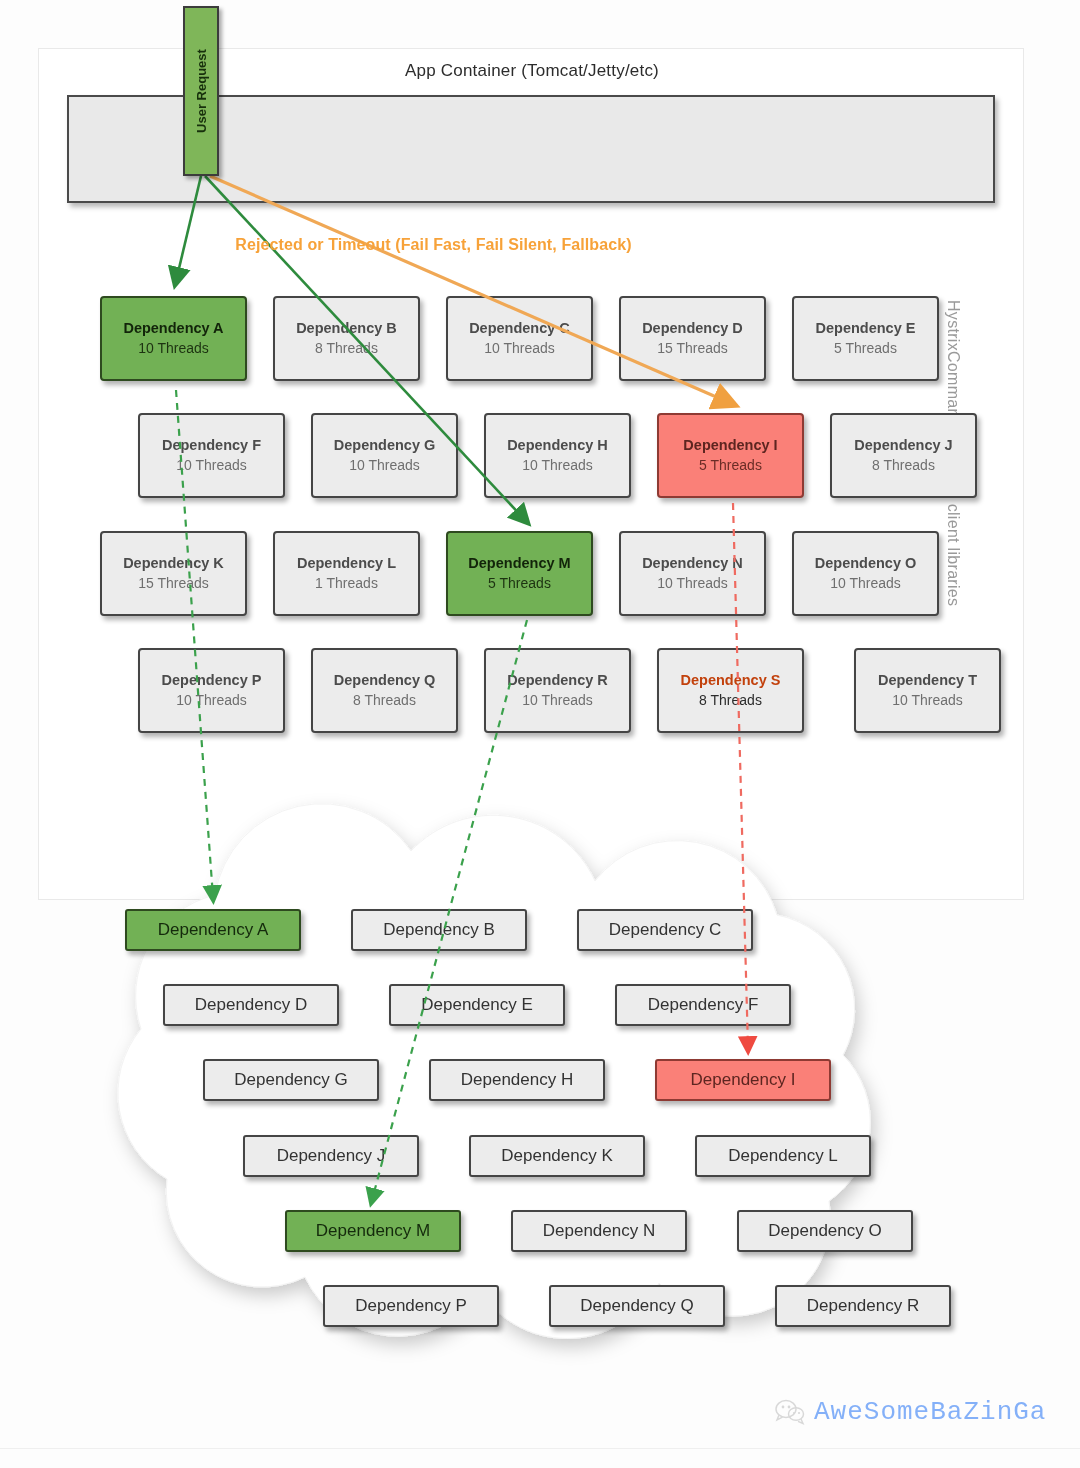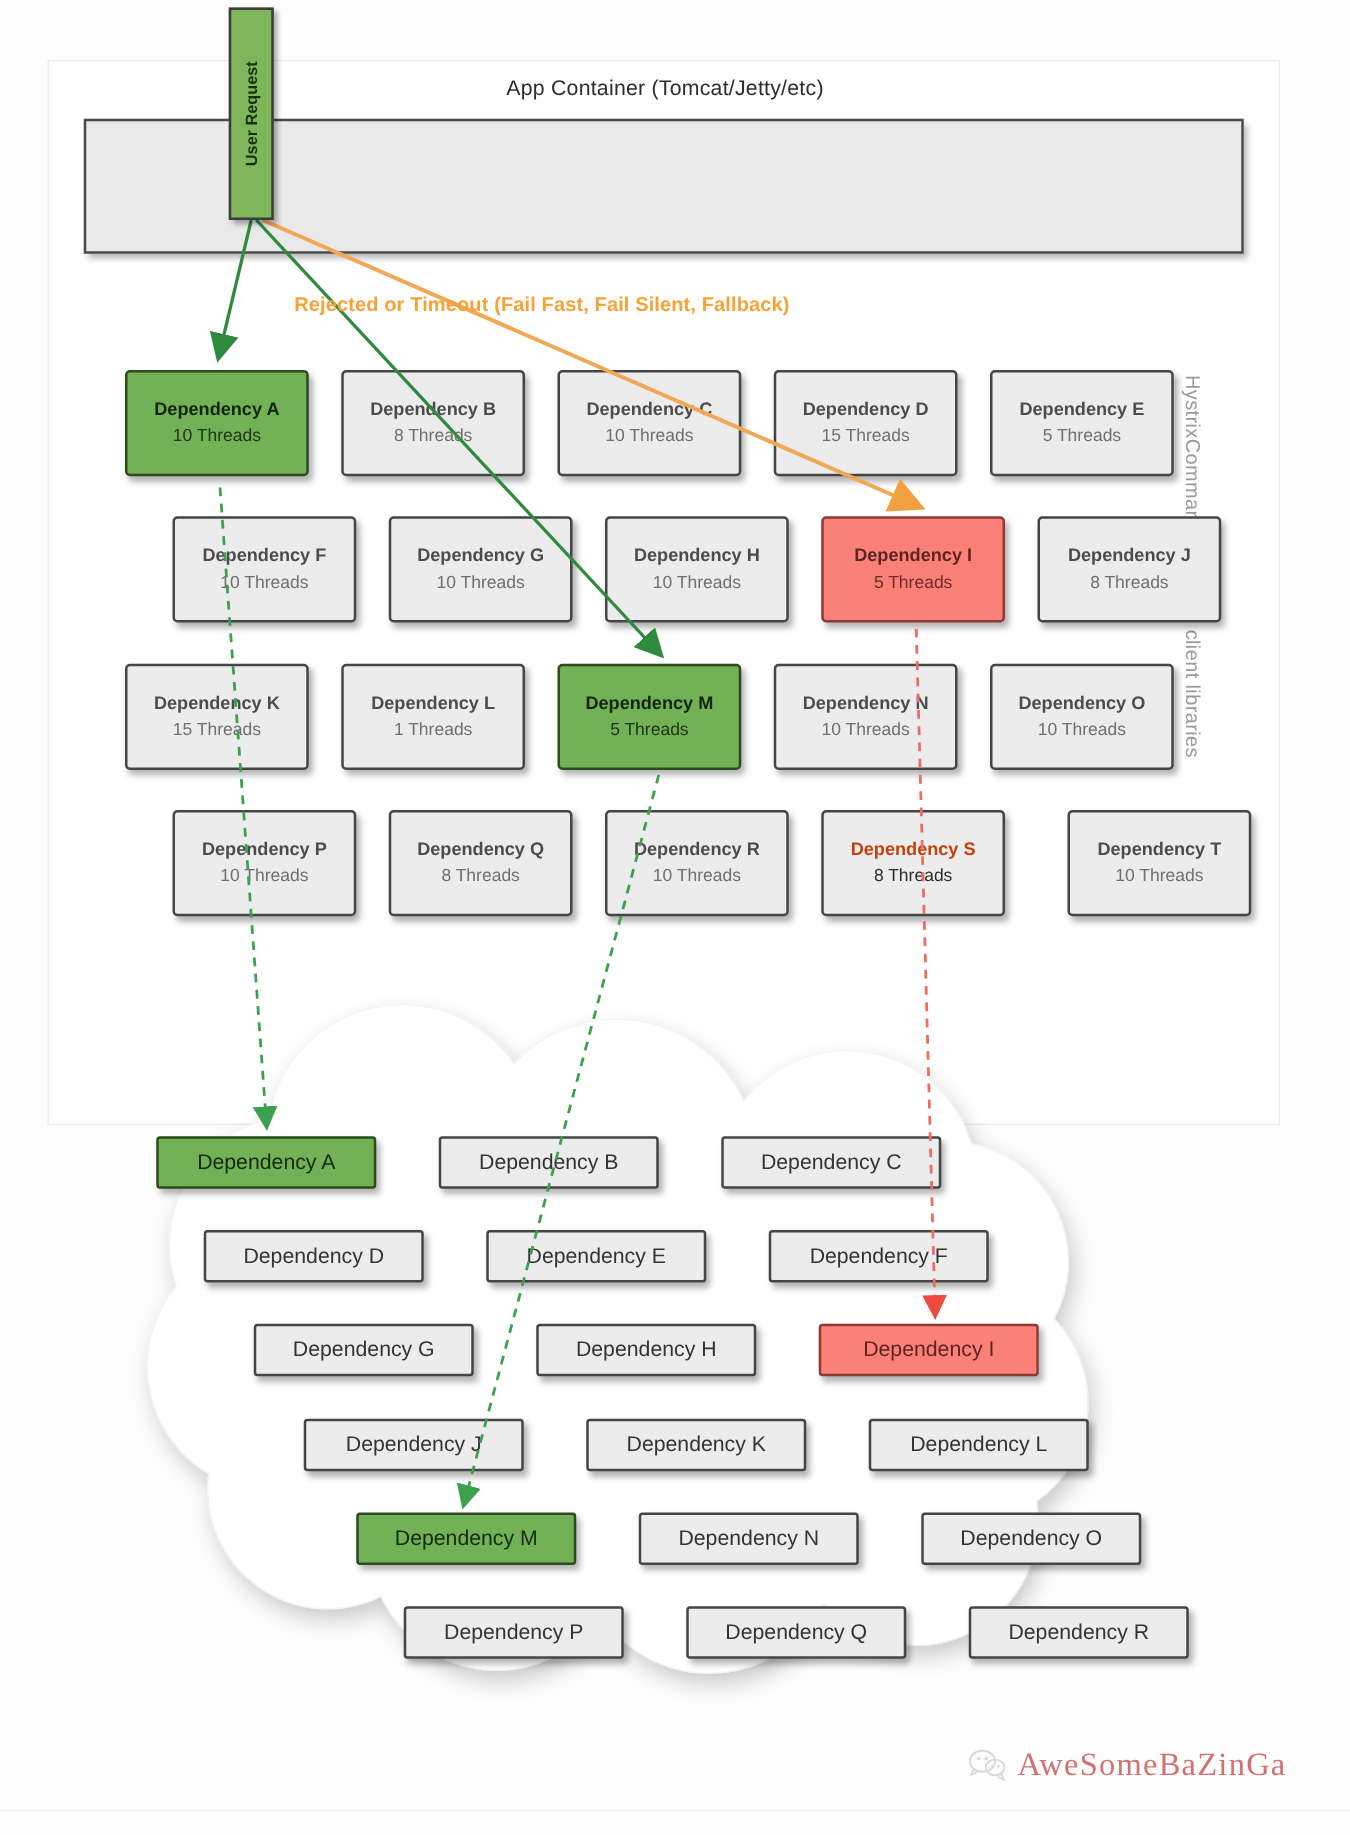--- a/index.html
+++ b/index.html
@@ -93,8 +93,8 @@
     gap:9px;z-index:40;opacity:.62;
   }
   .watermark .wmtxt{
-    font-size:26px;color:#b91c1c;letter-spacing:1px;
-    font-family:Liberation Serif, serif;
+    font-size:26px;color:#3b82f6;letter-spacing:1px;
+    font-family:Liberation Mono, monospace;
   }
   .bottom-rule{
     position:absolute;left:0;top:1448px;width:1080px;height:1px;background:#efefef;z-index:5;

